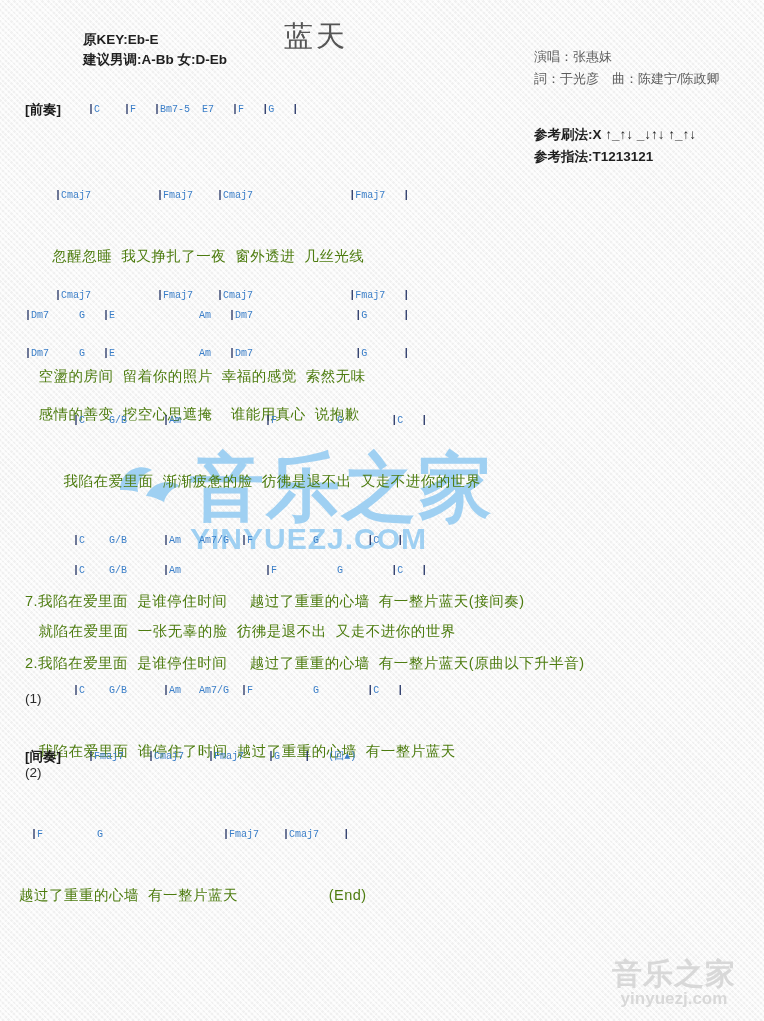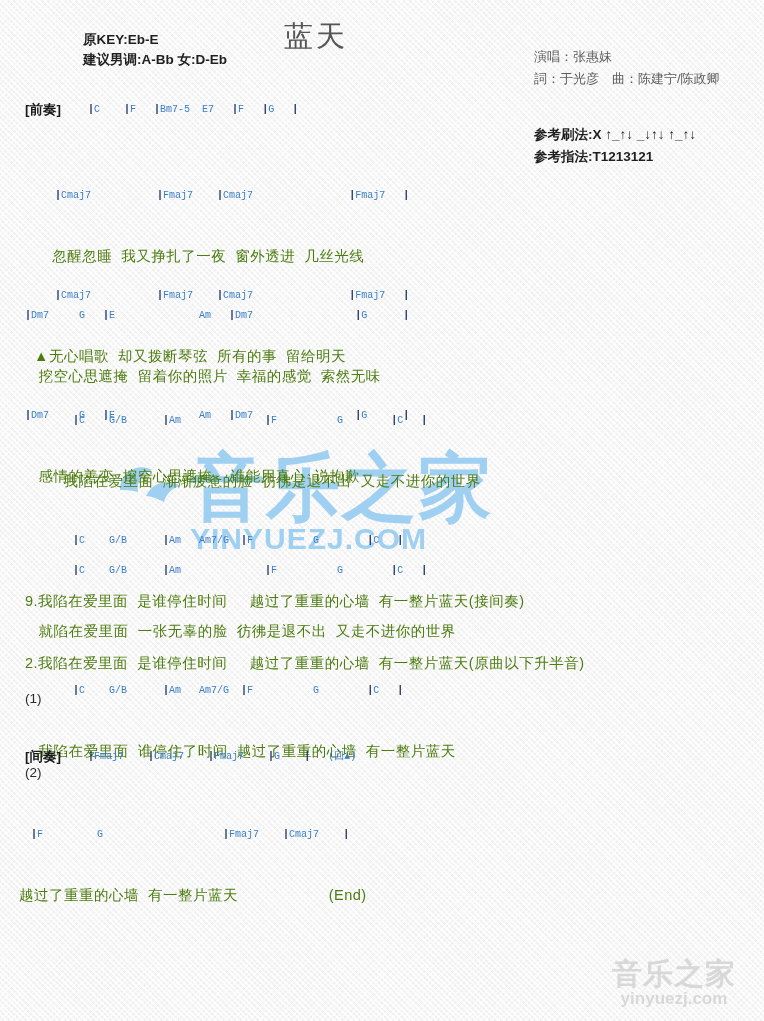--- a/index.html
+++ b/index.html
@@ -216,7 +216,6 @@
 
   <div class="block" style="top:249px;">
     <div class="row-chord" style="padding-left:25px;">     <span class="bar">|</span>Cmaj7           <span class="bar">|</span>Fmaj7    <span class="bar">|</span>Cmaj7                <span class="bar">|</span>Fmaj7   <span class="bar">|</span></div>
-    <div class="row-lyric" style="padding-left:25px;">  ▲无心唱歌  却又拨断琴弦  所有的事  留给明天</div>
     <div class="row-chord" style="padding-left:25px;"><span class="bar">|</span>Dm7     G   <span class="bar">|</span>E              Am   <span class="bar">|</span>Dm7                 <span class="bar">|</span>G      <span class="bar">|</span></div>
     <div class="row-lyric" style="padding-left:25px;">   感情的善变  挖空心思遮掩    谁能用真心  说抱歉</div>
   </div>

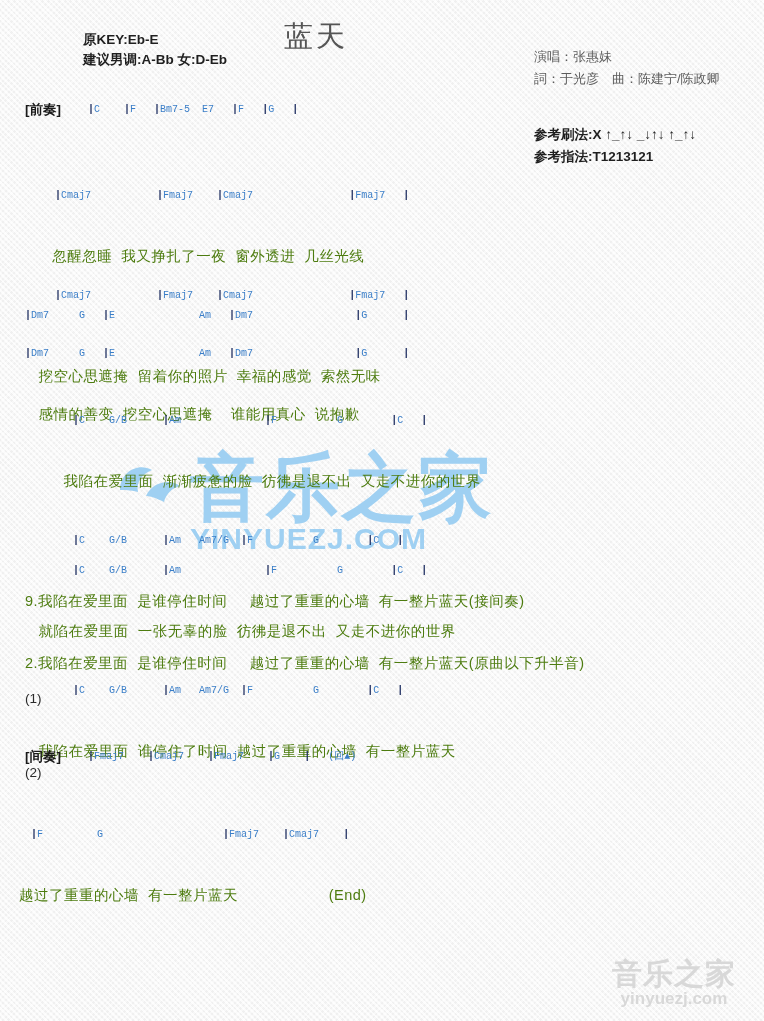--- a/index.html
+++ b/index.html
@@ -211,7 +211,7 @@
     <div class="row-chord" style="padding-left:25px;">     <span class="bar">|</span>Cmaj7           <span class="bar">|</span>Fmaj7    <span class="bar">|</span>Cmaj7                <span class="bar">|</span>Fmaj7   <span class="bar">|</span></div>
     <div class="row-lyric" style="padding-left:25px;">      忽醒忽睡  我又挣扎了一夜  窗外透进  几丝光线</div>
     <div class="row-chord" style="padding-left:25px;"><span class="bar">|</span>Dm7     G   <span class="bar">|</span>E              Am   <span class="bar">|</span>Dm7                 <span class="bar">|</span>G      <span class="bar">|</span></div>
-    <div class="row-lyric" style="padding-left:25px;">   挖空心思遮掩  留着你的照片  幸福的感觉  索然无味</div>
+    <div class="row-lyric" style="padding-left:25px;">   空盪的房间  留着你的照片  幸福的感觉  索然无味</div>
   </div>
 
   <div class="block" style="top:249px;">

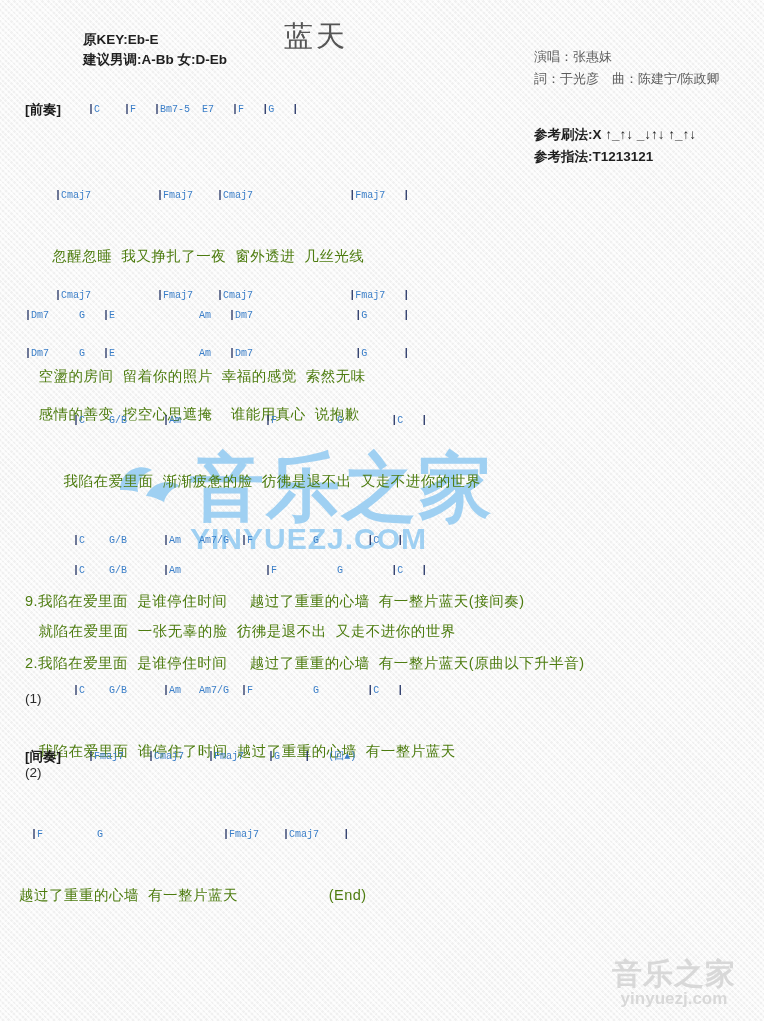--- a/index.html
+++ b/index.html
@@ -224,7 +224,7 @@
     <div class="row-chord" style="padding-left:25px;">        <span class="bar">|</span>C    G/B      <span class="bar">|</span>Am              <span class="bar">|</span>F          G        <span class="bar">|</span>C   <span class="bar">|</span></div>
     <div class="row-lyric" style="padding-left:25px;margin-left:25px;">   我陷在爱里面  渐渐疲惫的脸  彷彿是退不出  又走不进你的世界</div>
     <div class="row-chord" style="padding-left:25px;">        <span class="bar">|</span>C    G/B      <span class="bar">|</span>Am   Am7/G  <span class="bar">|</span>F          G        <span class="bar">|</span>C   <span class="bar">|</span></div>
-    <div class="row-lyric" style="padding-left:25px;">9.我陷在爱里面  是谁停住时间     越过了重重的心墙  有一整片蓝天(接间奏)</div>
+    <div class="row-lyric" style="padding-left:25px;">7.我陷在爱里面  是谁停住时间     越过了重重的心墙  有一整片蓝天(接间奏)</div>
     <div class="row-lyric" style="padding-left:25px;">2.我陷在爱里面  是谁停住时间     越过了重重的心墙  有一整片蓝天(原曲以下升半音)</div>
   </div>
 

